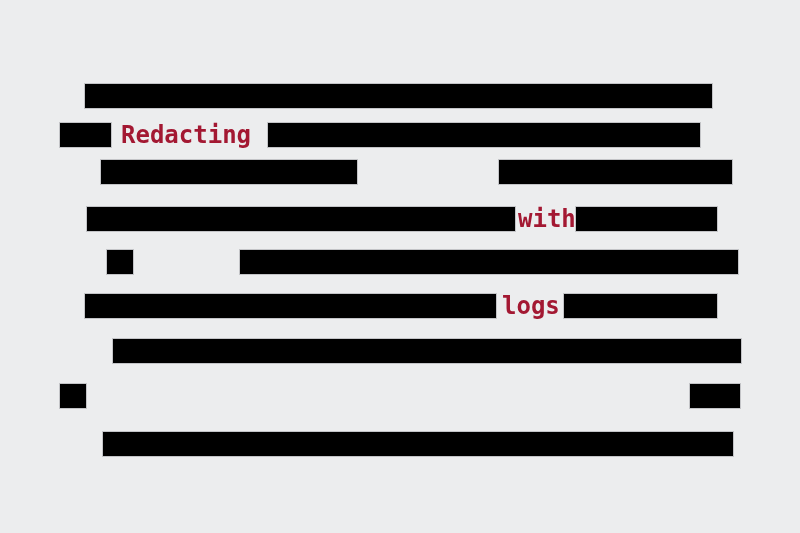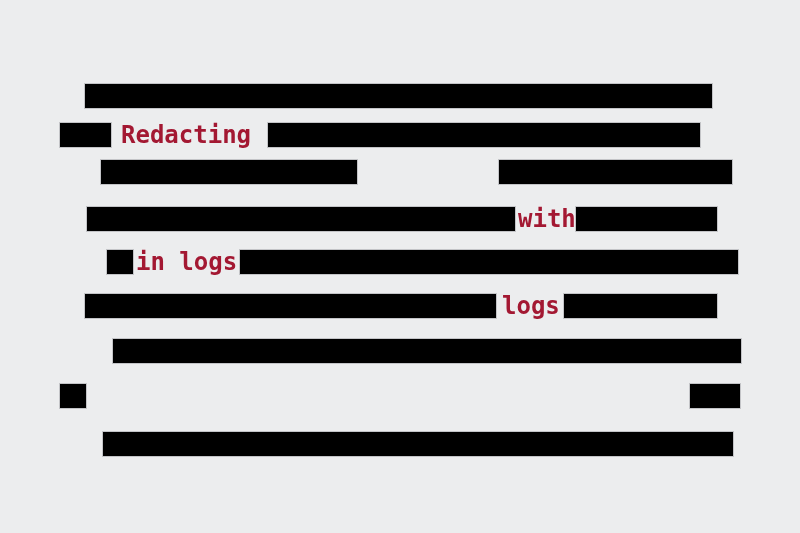--- a/index.html
+++ b/index.html
@@ -78,7 +78,6 @@
   <div class="bar b7"></div>
 
   <div class="bar b8"></div>
-  <span class="word t4">in logs</span>
   <div class="bar b9"></div>
 
   <div class="bar b10"></div>

